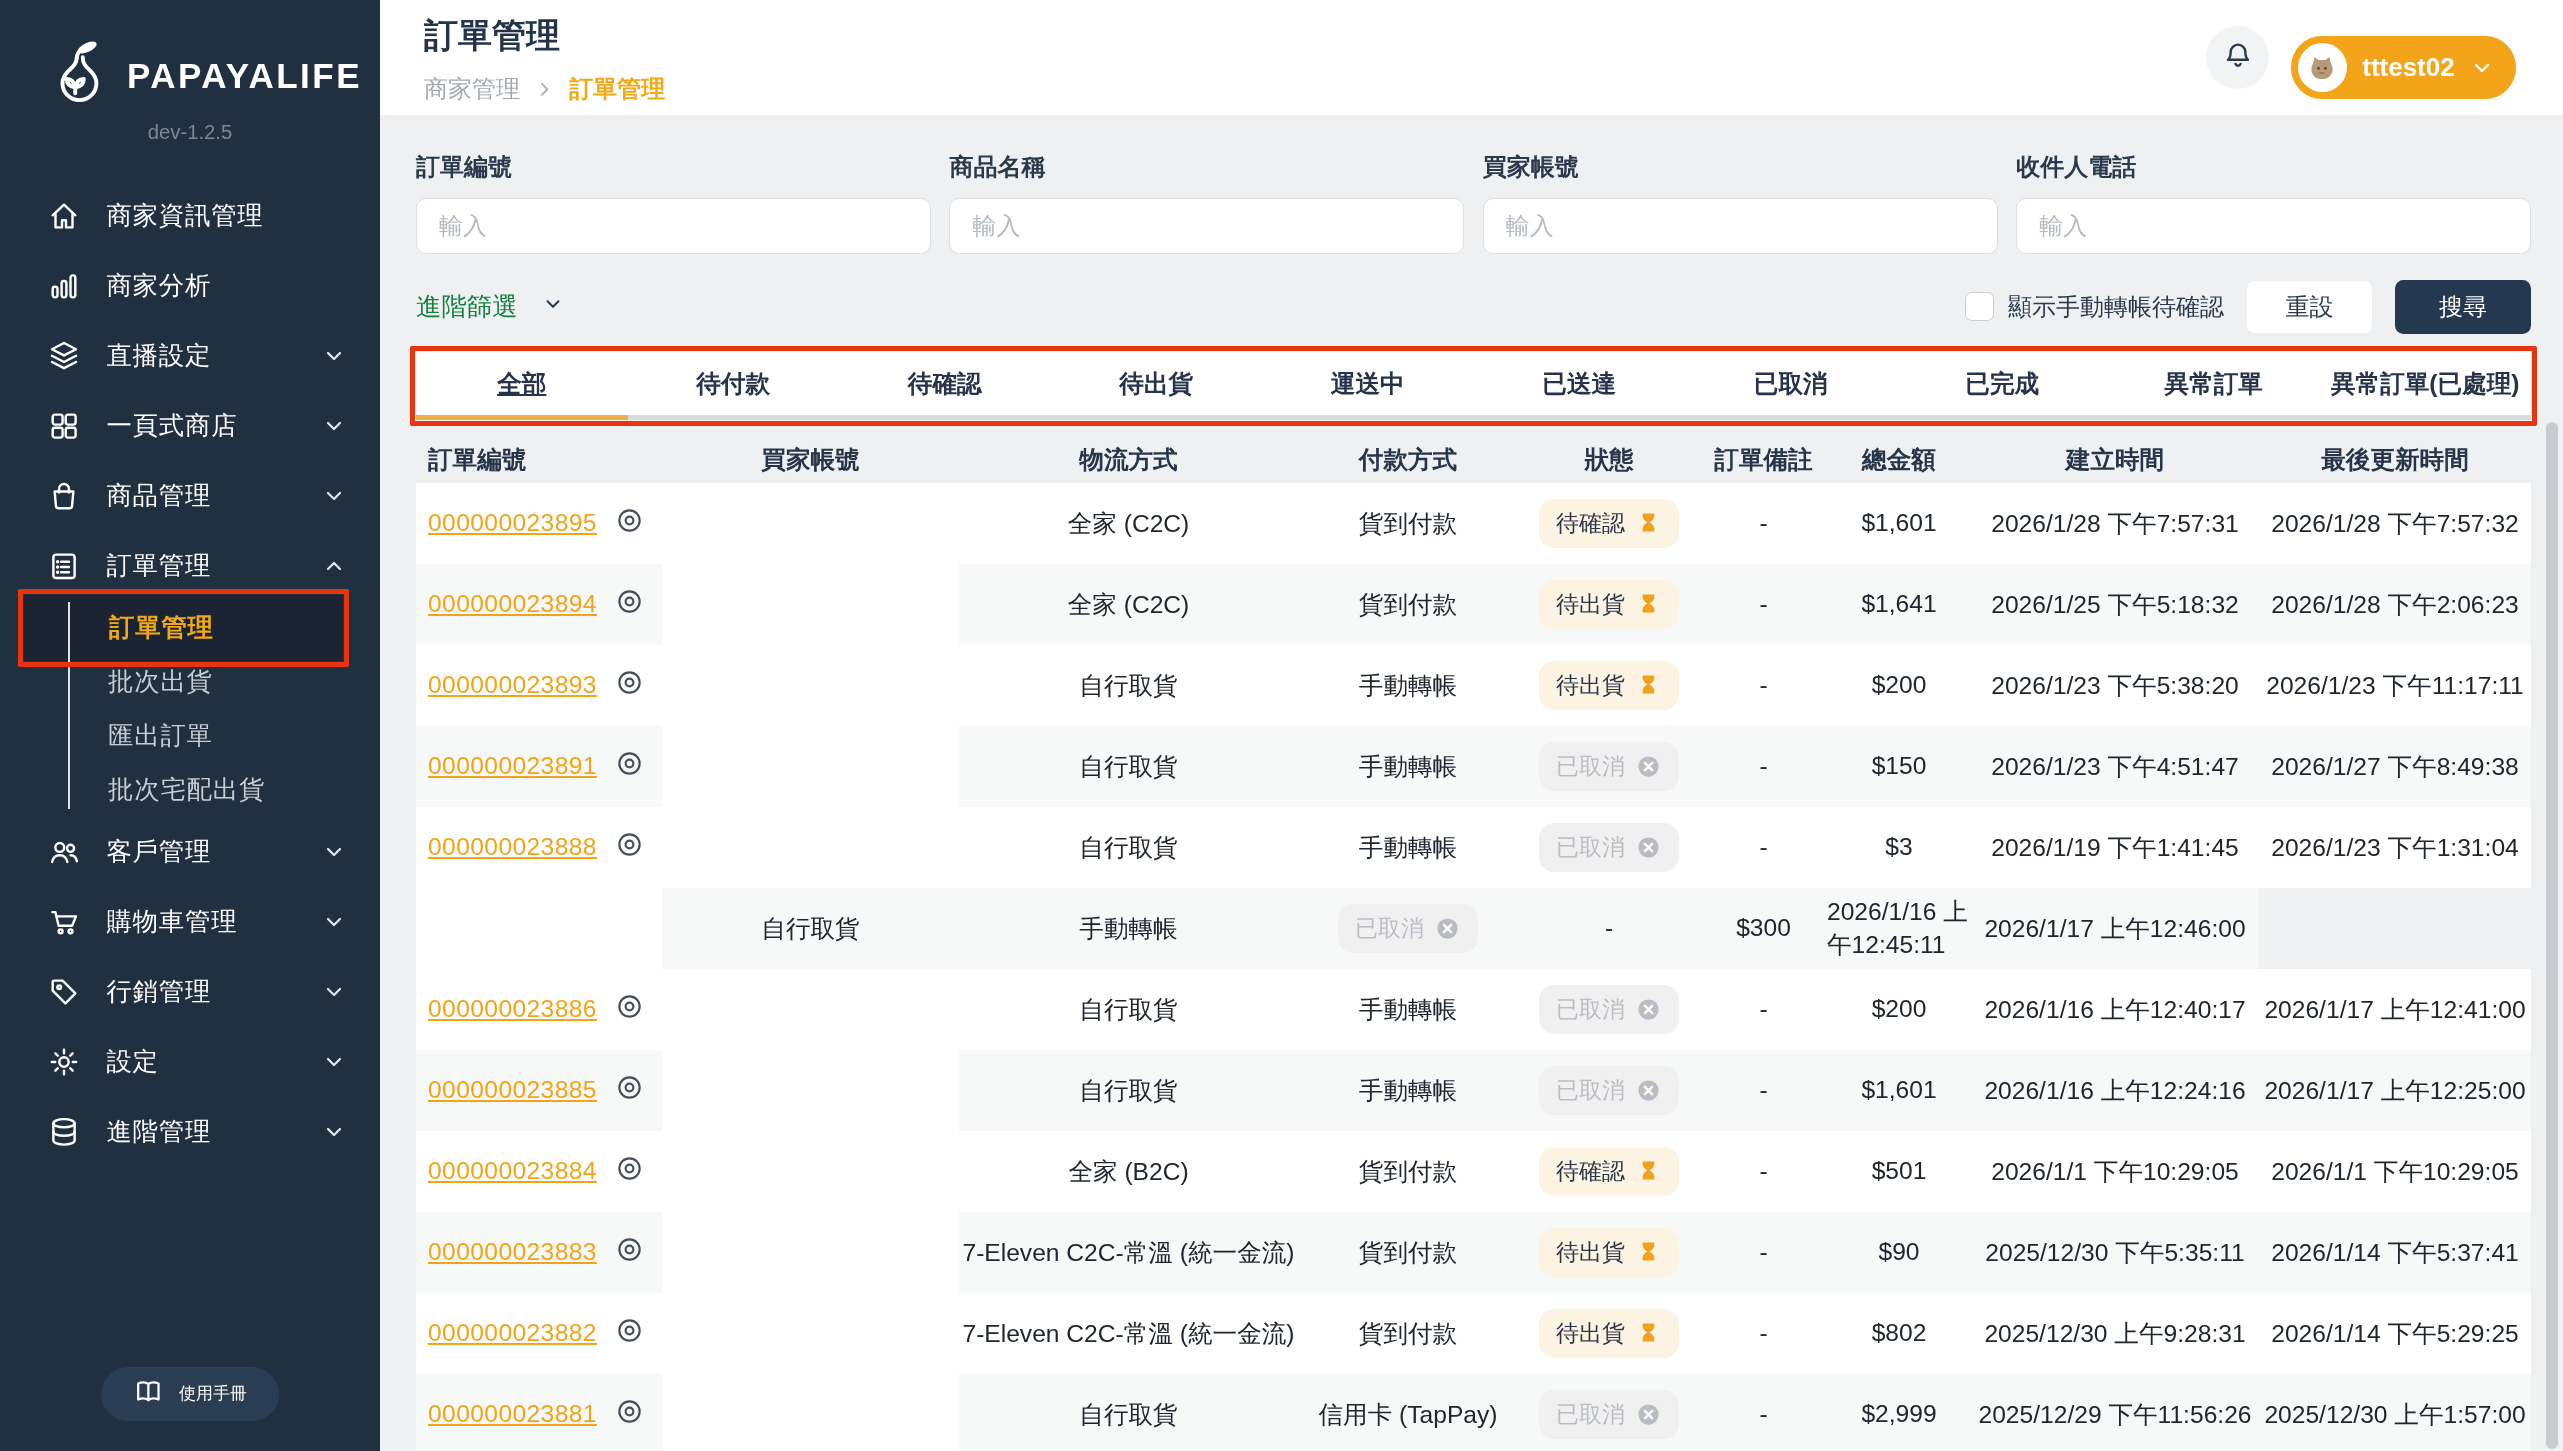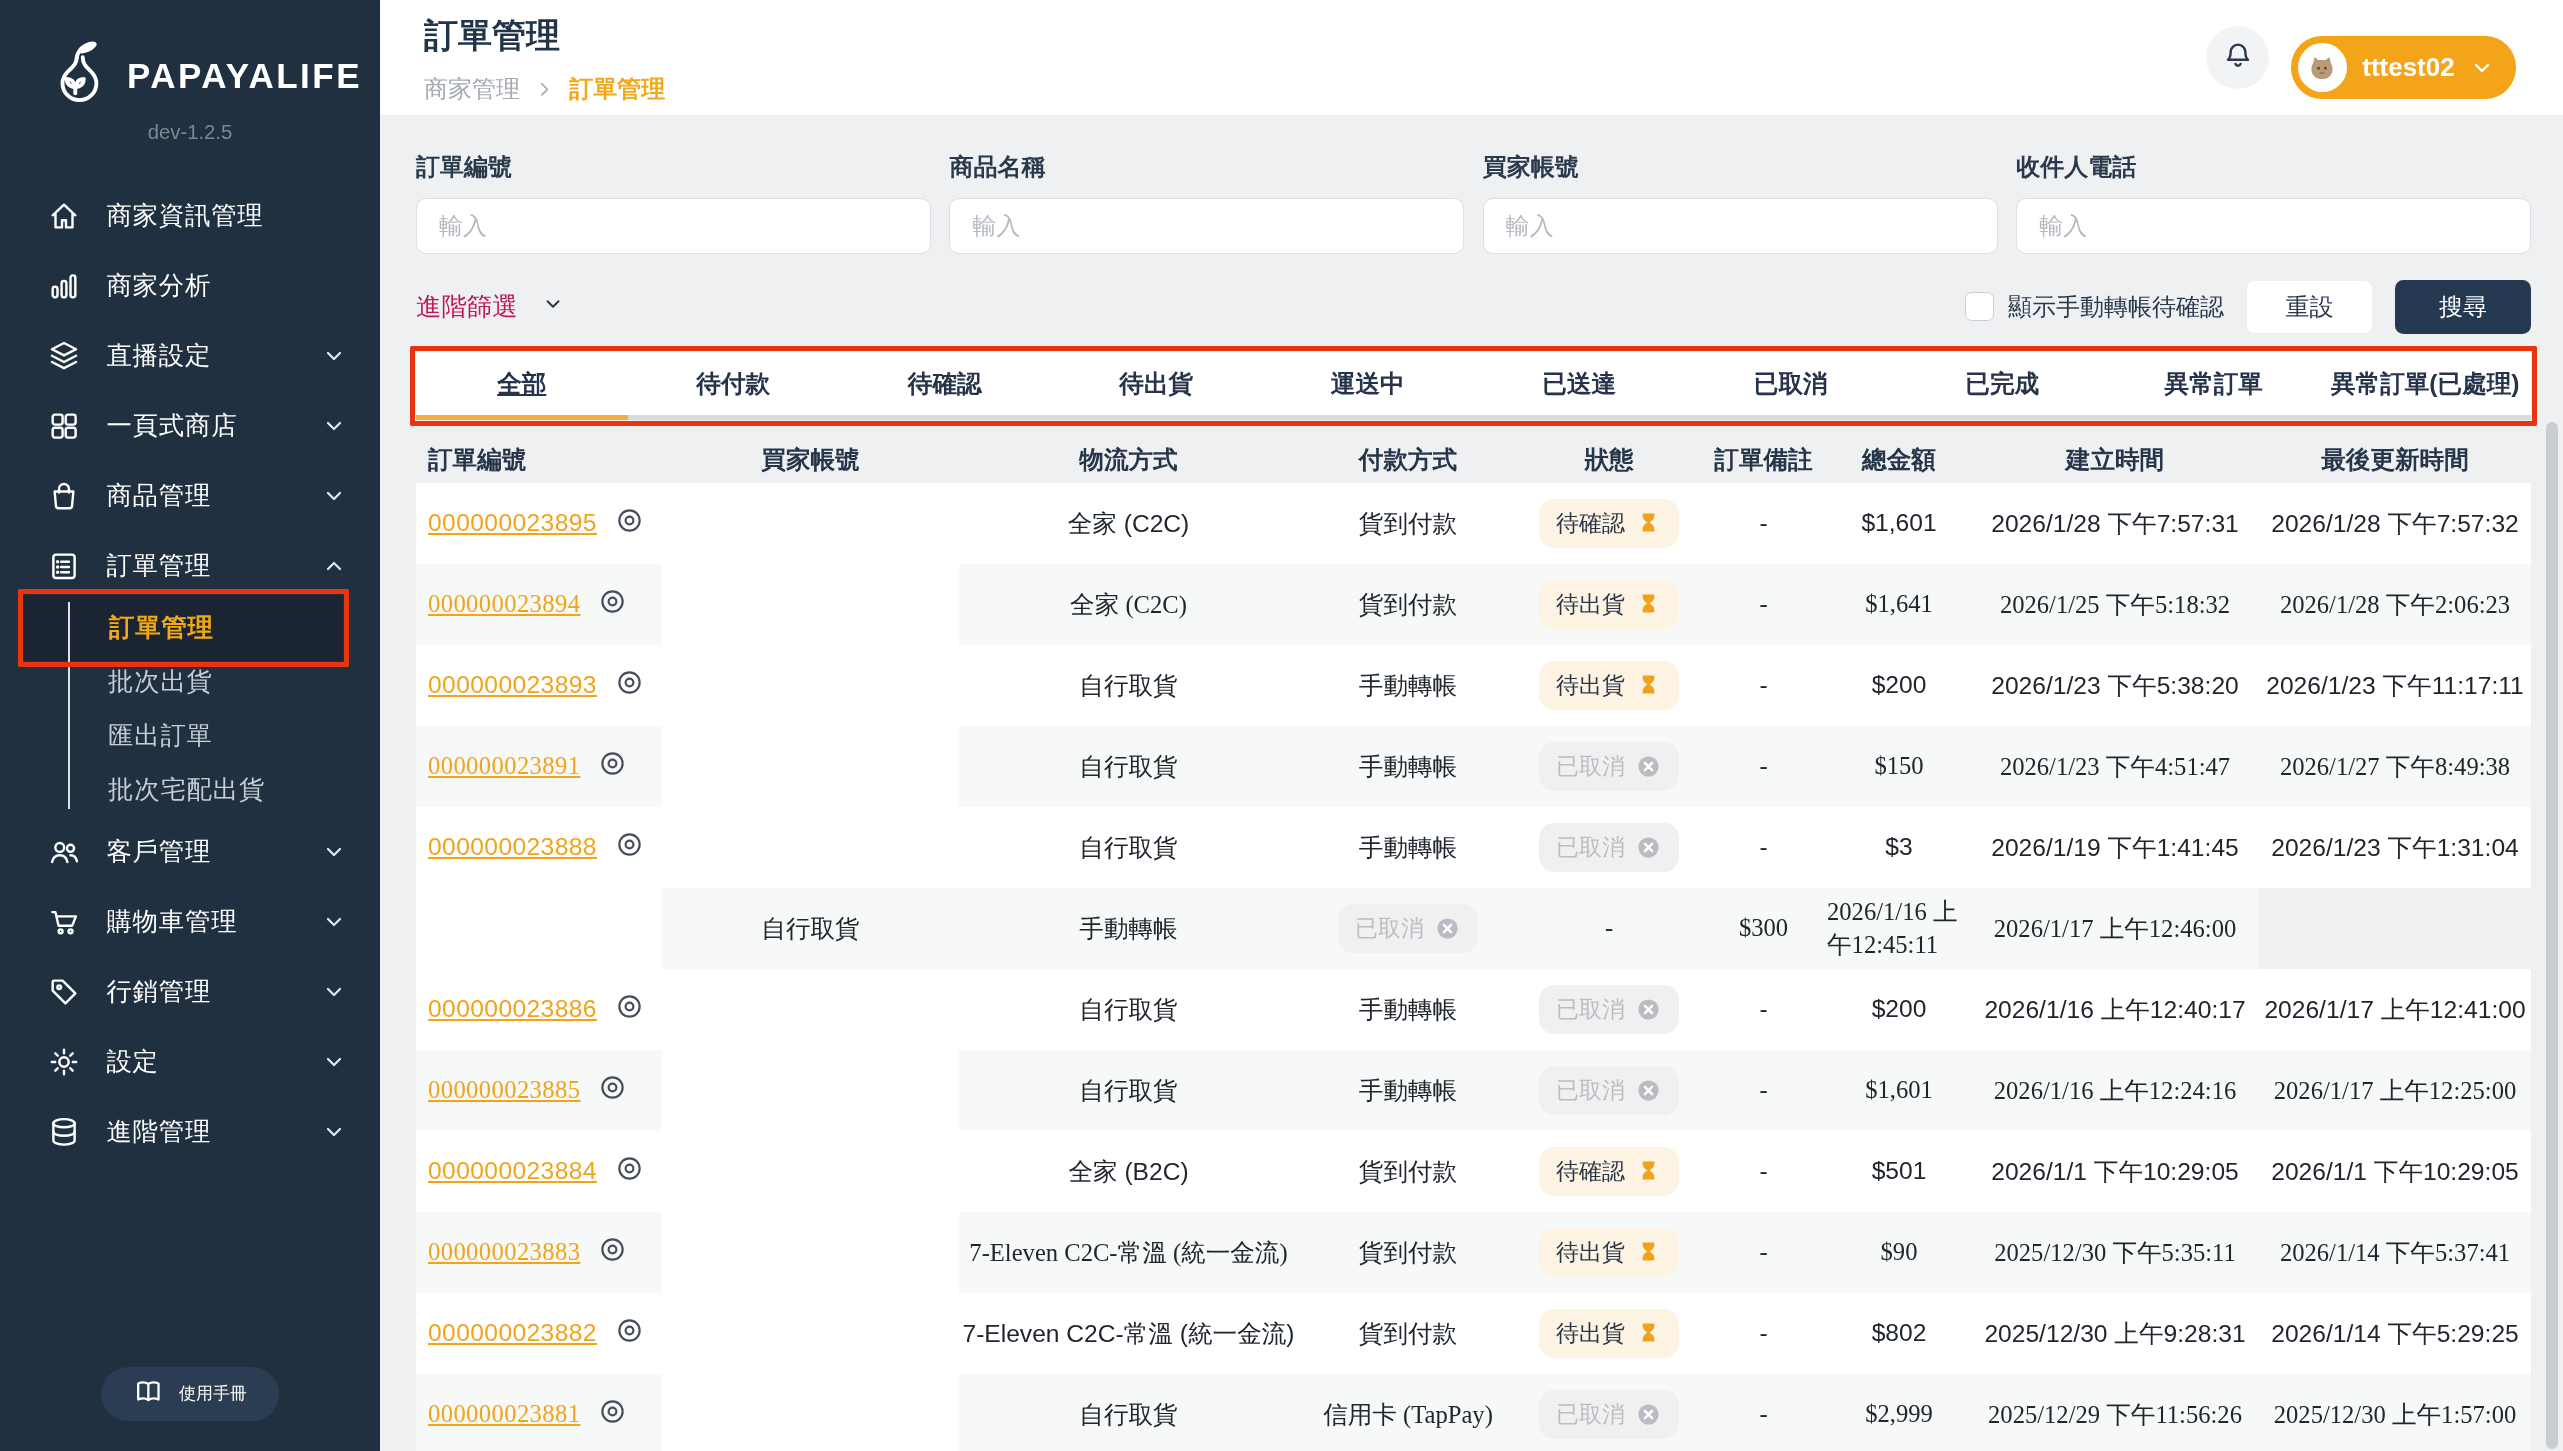--- a/index.html
+++ b/index.html
@@ -55,7 +55,7 @@
   .f-input { width:100%; height:56px; border:1.7px solid #dbdfe4; border-radius:10.2px; background:#fff; font-size:24px; padding:0 22px; color:#2a394c; outline:none; font-family:Liberation Serif, serif; }
   .f-input::placeholder { color:#b4bac2; }
   .filter-actions { display:flex; align-items:center; margin-top:25.4px; height:54px; }
-  .adv-filter { display:flex; align-items:center; gap:24px; font-size:25.4px; color:#be185d; cursor:pointer; }
+  .adv-filter { display:flex; align-items:center; gap:24px; font-size:25.4px; color:#15803d; cursor:pointer; }
   .adv-filter svg { width:22px; height:22px; }
   .actions-right { margin-left:auto; display:flex; align-items:center; gap:22px; }
   .checkbox-row { display:flex; align-items:center; gap:13.6px; cursor:pointer; }

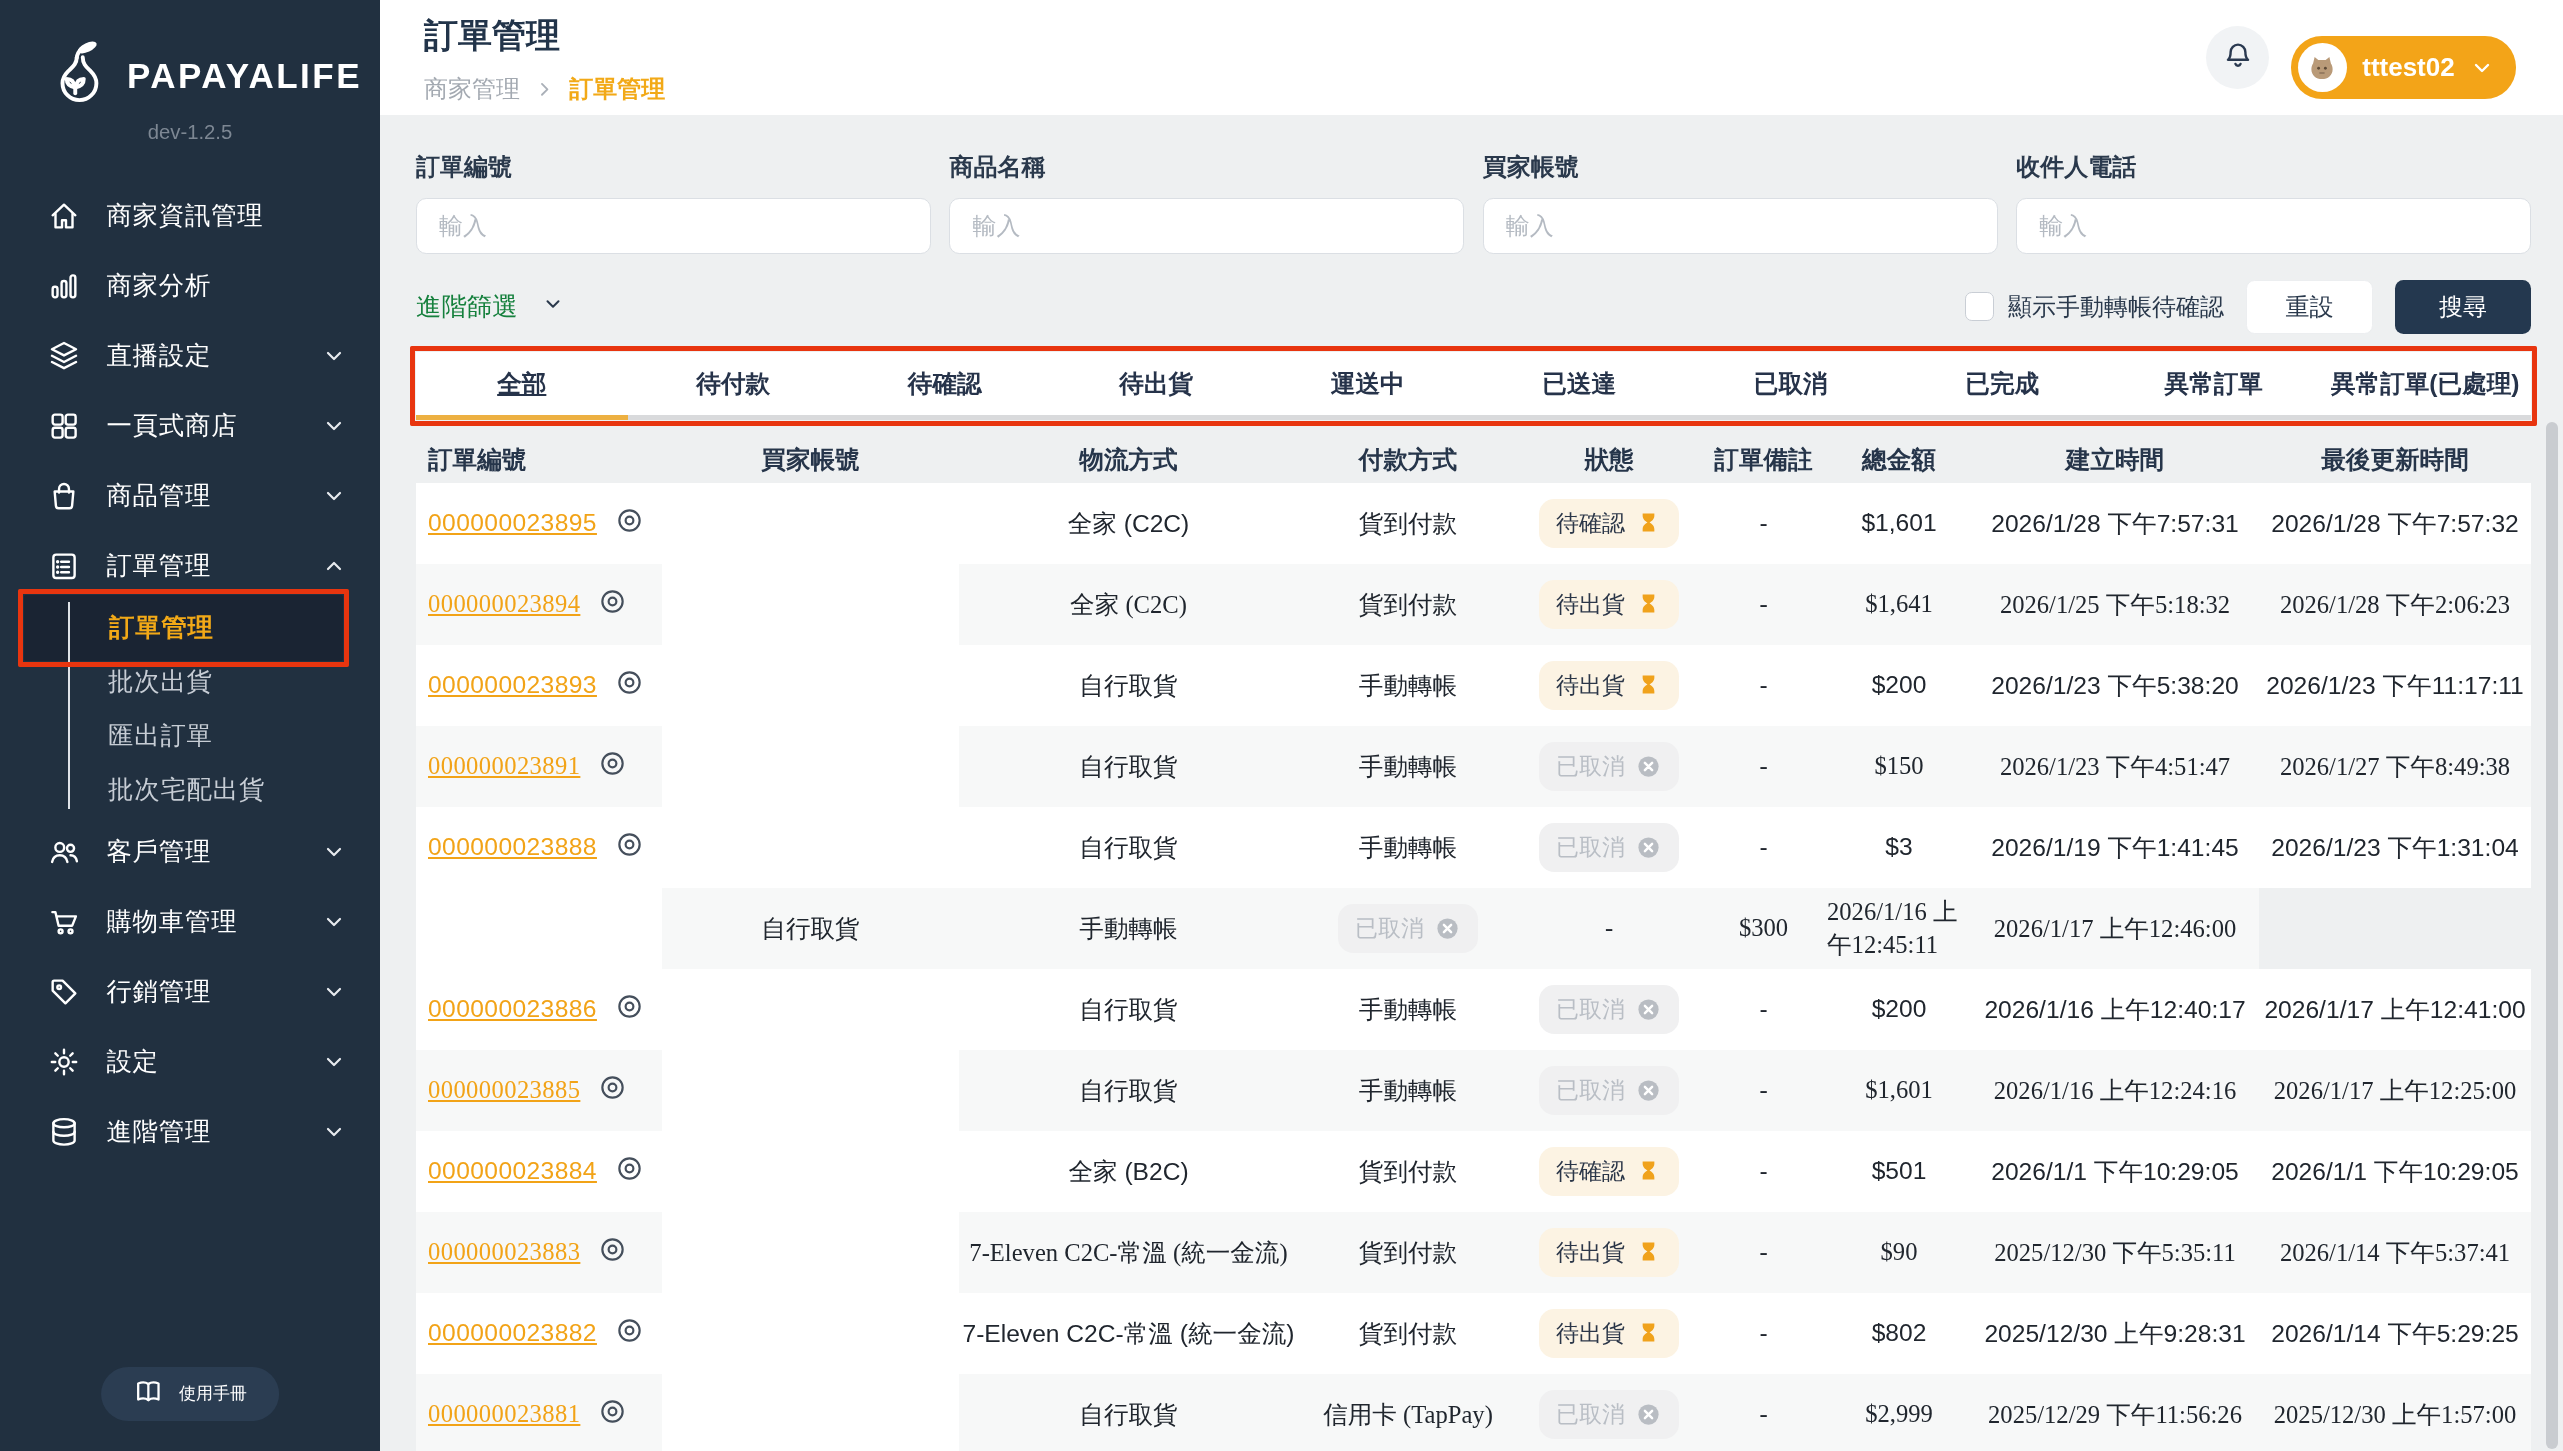--- a/index.html
+++ b/index.html
@@ -79,7 +79,7 @@
   .th:first-child { text-align:left; padding-left:12px; }
   .trow { display:grid; grid-template-columns:var(--cols); height:81px; }
   .cell { height:100%; display:flex; align-items:center; justify-content:center; background:#fff; font-size:24.6px; color:#20262e; }
-  .trow.striped .cell { background:#f7f8f8;font-family:Liberation Serif, serif; }
+  .trow.striped .cell { background:#f7f8f8; }
   .trow.striped .cell.buyer { background:#fff; }
   .cell.order { justify-content:flex-start; padding-left:12px; gap:15.3px; }
   .order-link { color:#f2a317; text-decoration:underline; cursor:pointer; letter-spacing:0.4px; }

